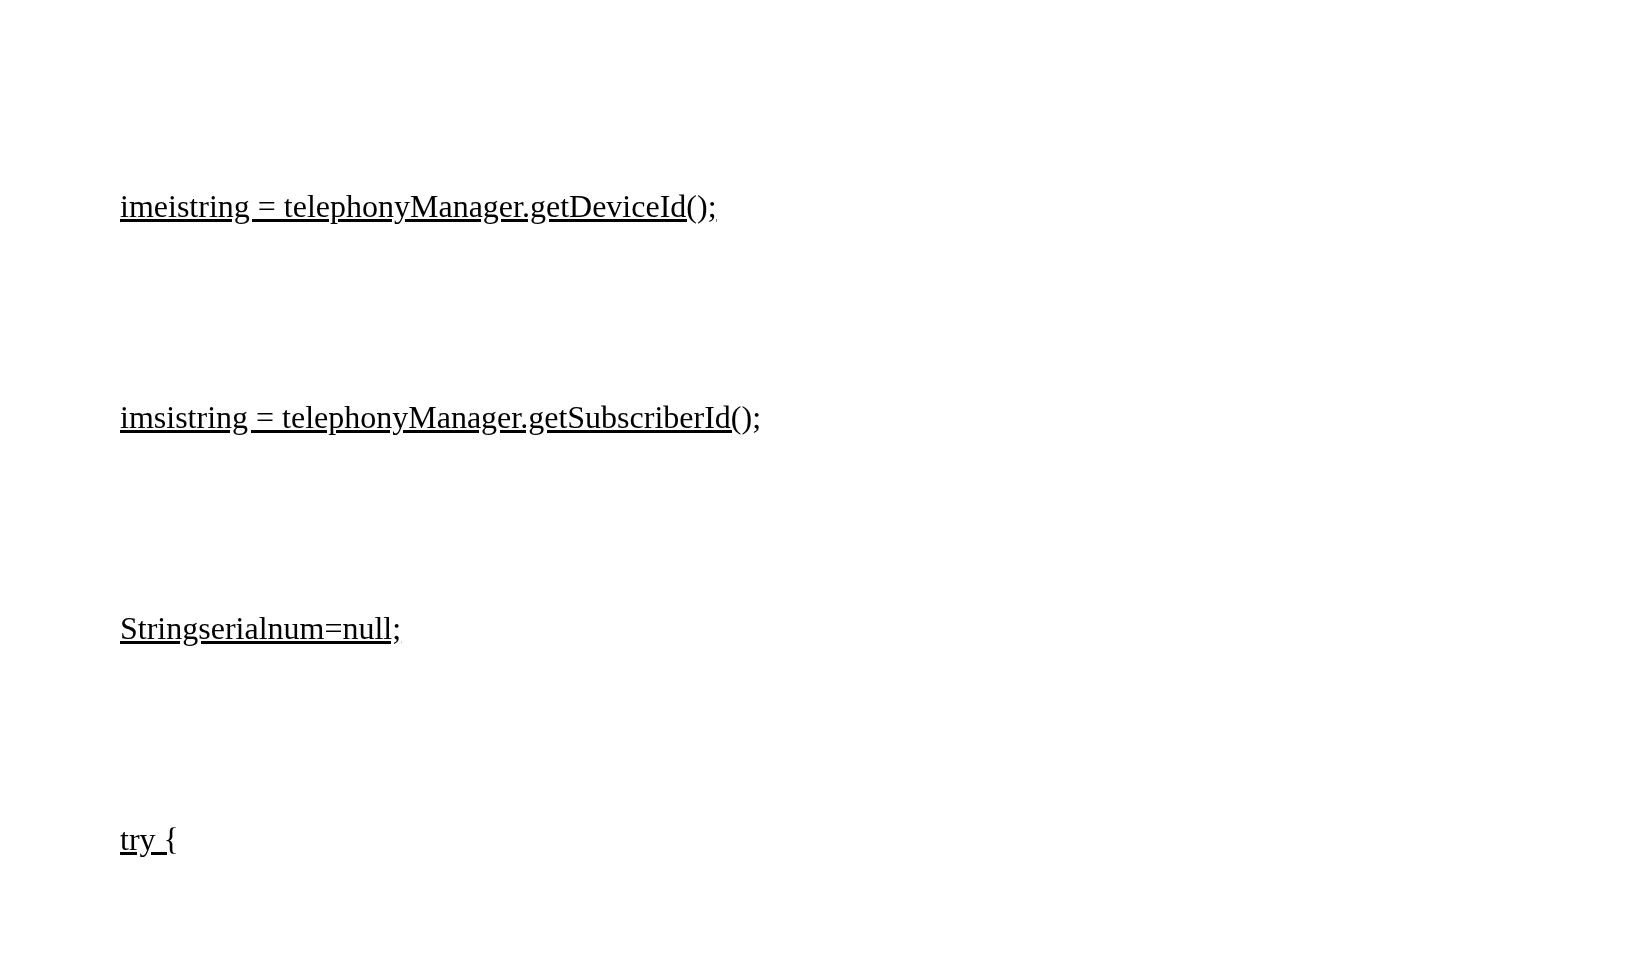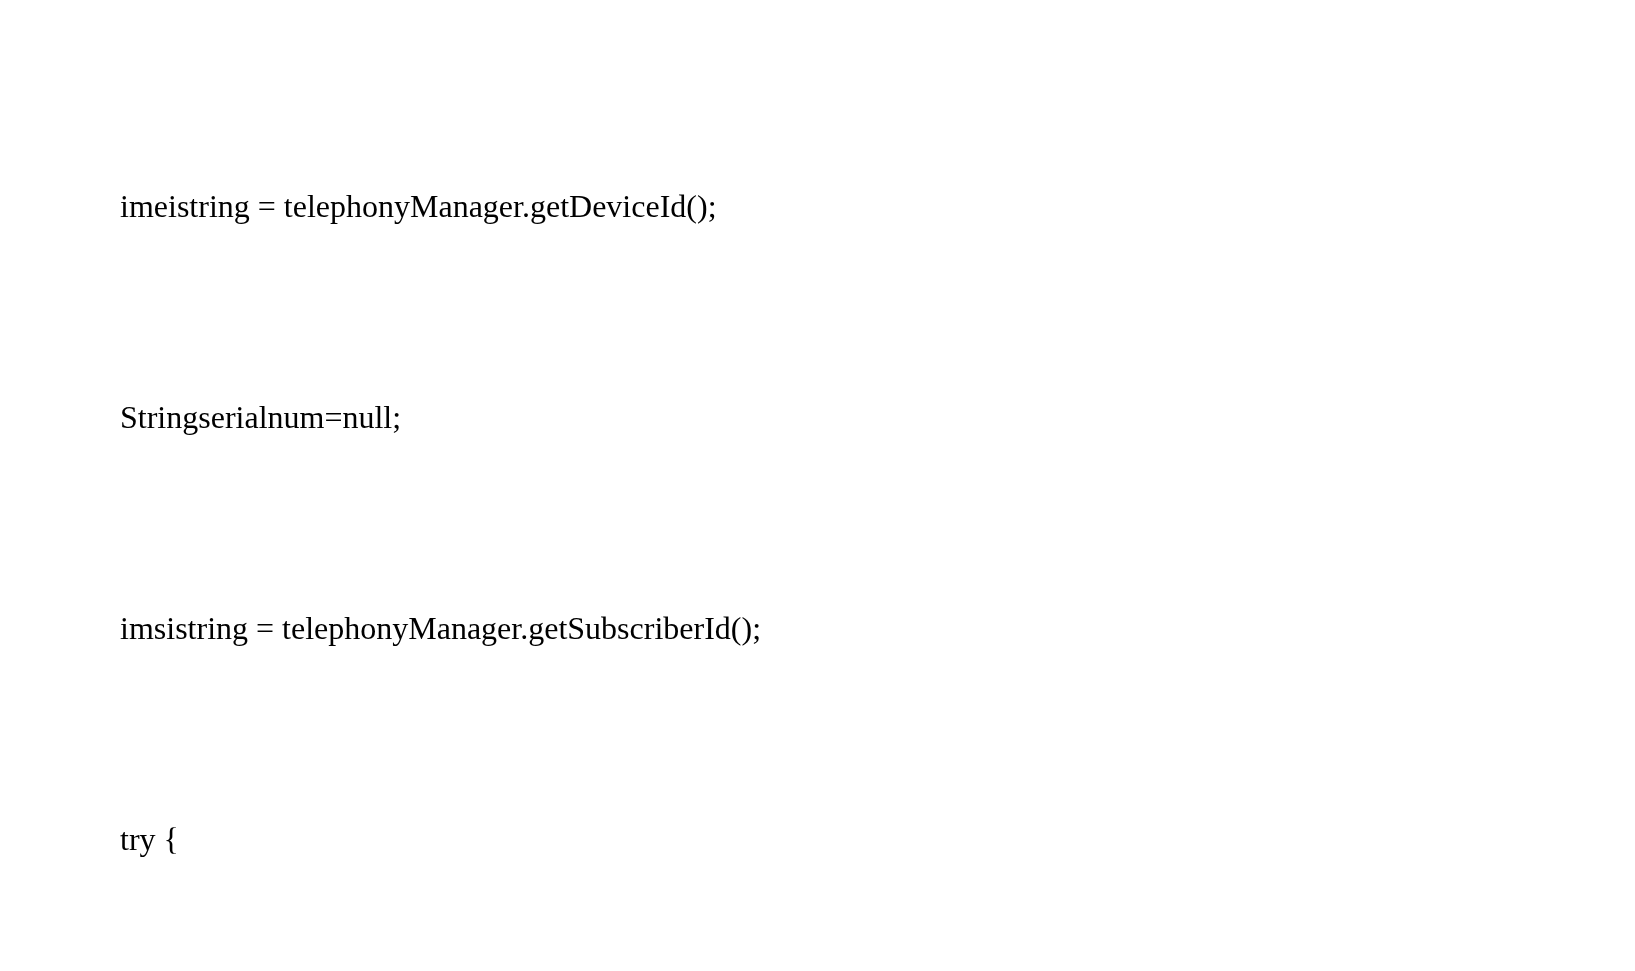--- a/index.html
+++ b/index.html
@@ -22,6 +22,7 @@
     }
     .line {
       display: block;
+      text-decoration: underline;
     }
     .indent-1 {
       padding-left: 60px;

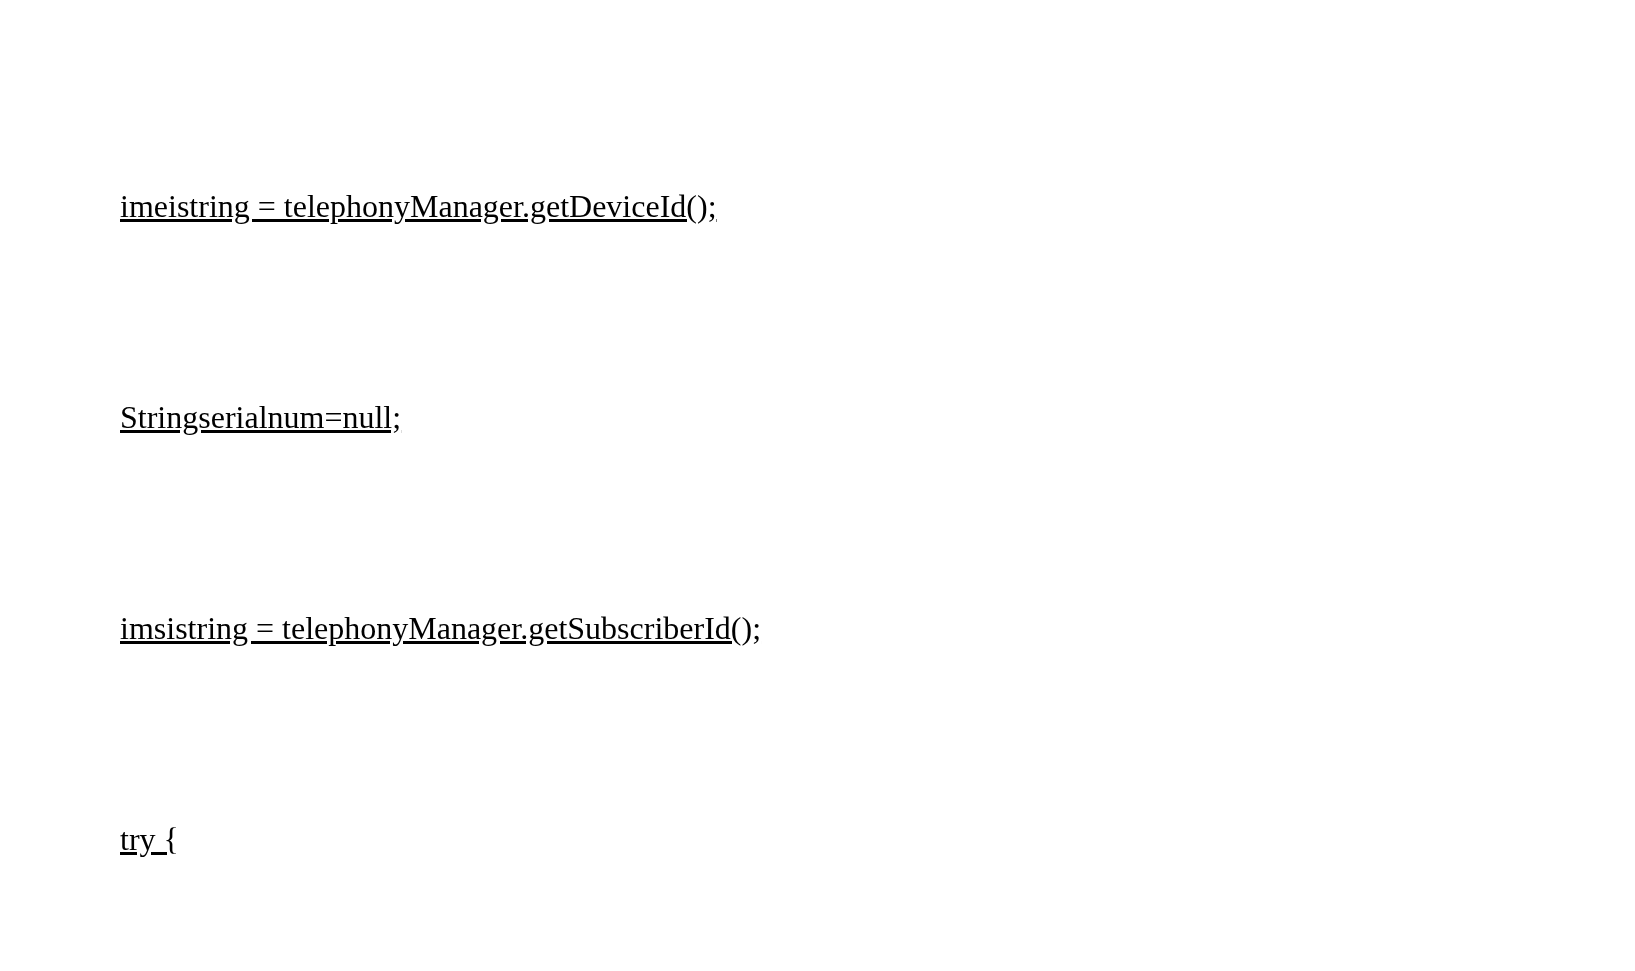--- a/index.html
+++ b/index.html
@@ -33,8 +33,8 @@
 
 <div class="code-block">
   <span class="line indent-1">imeistring = telephonyManager.getDeviceId();</span>
+  <span class="line indent-1">imsistring = telephonyManager.getSubscriberId();</span>
   <span class="line indent-1">Stringserialnum=null;</span>
-  <span class="line indent-1">imsistring = telephonyManager.getSubscriberId();</span>
   <span class="line indent-1">try {</span>
   
   

